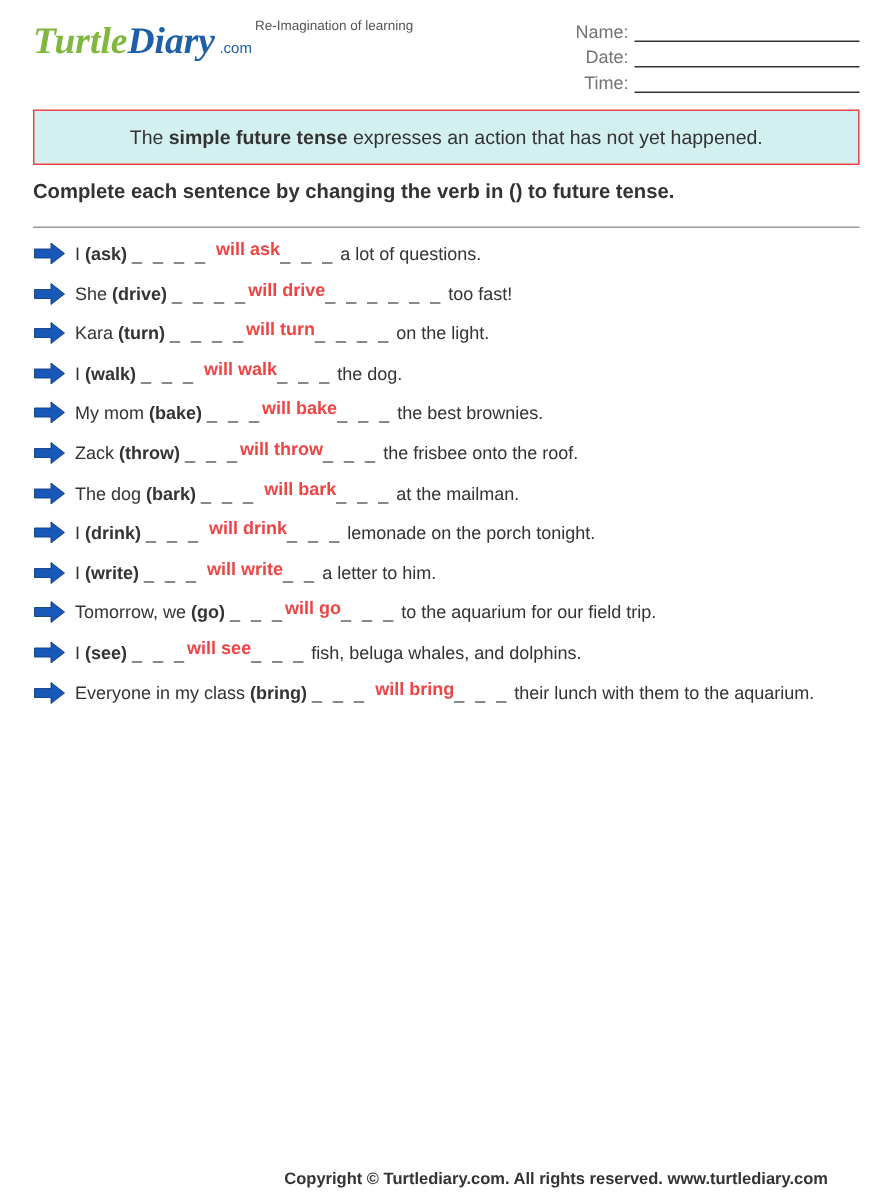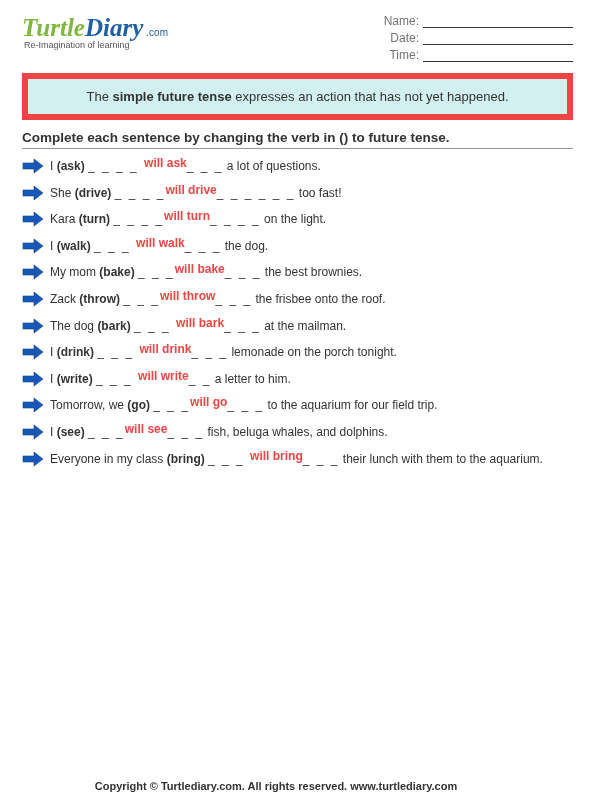--- a/index.html
+++ b/index.html
@@ -5,7 +5,7 @@
 body{margin:0;padding:0;background:#fff;font-family:Arial,sans-serif;font-size:12px;color:#333}
 .page{width:595px;height:800px;box-sizing:border-box;padding:14px 22px 8px;position:relative}
 .top{display:flex;justify-content:space-between;align-items:flex-start;margin-bottom:8px}
-.logo{display:flex;flex-direction:column}
+.logo{display:flex;flex-direction:row}
 .logo-main{display:flex;align-items:baseline}
 .turtle{font-family:'Comic Sans MS',cursive;font-weight:bold;font-style:italic;color:#7fb83d;font-size:25px;letter-spacing:0px}
 .diary{font-family:'Comic Sans MS',cursive;font-weight:bold;font-style:italic;color:#1e5fa8;font-size:25px;letter-spacing:0px}

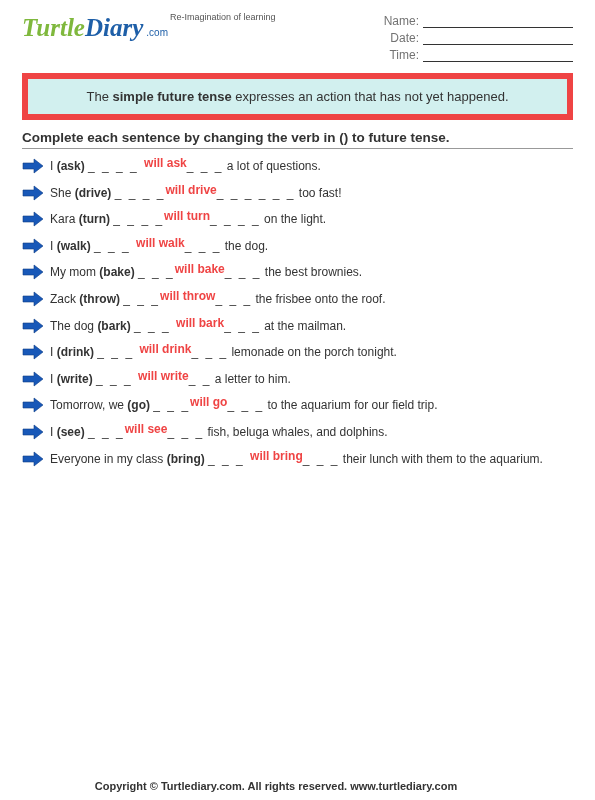--- a/index.html
+++ b/index.html
@@ -15,7 +15,7 @@
 .fields div{margin-bottom:3px;text-align:right}
 .fields .lbl{display:inline-block;min-width:40px;text-align:right}
 .line{display:inline-block;border-bottom:1px solid #333;width:150px;margin-left:4px;vertical-align:bottom}
-.tip{border:6px solid #ef4444;background:#d2f0ef;padding:10px 14px;margin:4px 0 10px;font-size:13px;text-align:center;color:#333}
+.tip{border:1px solid #ef4444;background:#d2f0ef;padding:10px 14px;margin:4px 0 10px;font-size:13px;text-align:center;color:#333}
 .tip b{font-weight:bold}
 .instr{font-weight:bold;font-size:13.5px;margin-bottom:3px}
 .hr{border:none;border-top:1px solid #999;margin:2px 0 8px}

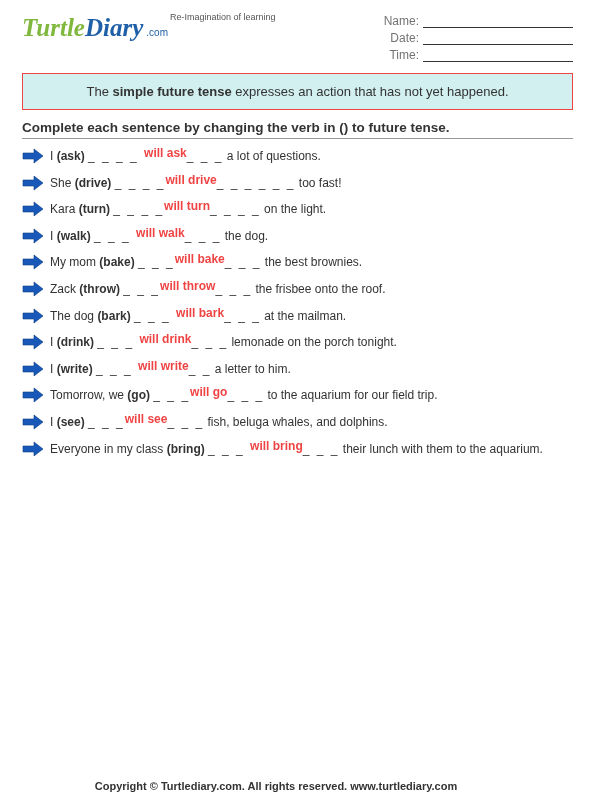--- a/index.html
+++ b/index.html
@@ -17,7 +17,7 @@
 .line{display:inline-block;border-bottom:1px solid #333;width:150px;margin-left:4px;vertical-align:bottom}
 .tip{border:1px solid #ef4444;background:#d2f0ef;padding:10px 14px;margin:4px 0 10px;font-size:13px;text-align:center;color:#333}
 .tip b{font-weight:bold}
-.instr{font-weight:bold;font-size:13.5px;margin-bottom:3px}
+.instr{font-weight:bold;font-size:13.5px;margin-bottom:16px}
 .hr{border:none;border-top:1px solid #999;margin:2px 0 8px}
 .items{}
 .item{display:flex;align-items:flex-start;margin-bottom:8px;line-height:1.55}

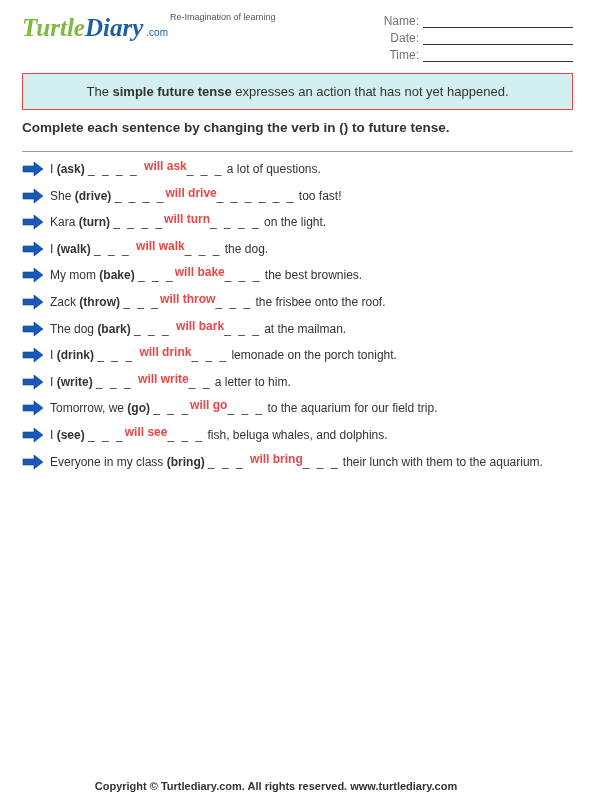--- a/index.html
+++ b/index.html
@@ -27,7 +27,7 @@
 .verb{font-weight:bold}
 .blank{letter-spacing:2px;color:#333;position:relative;white-space:nowrap}
 .ans{color:#ef4444;font-weight:bold;font-size:12px;position:relative;display:inline-block;top:-3px;letter-spacing:0}
-.foot{position:absolute;bottom:8px;left:0;width:552px;text-align:center;font-size:11px;font-weight:bold}
+.foot{position:absolute;bottom:8px;left:0;width:552px;text-align:right;font-size:11px;font-weight:bold}
 </style>
 </head>
 <body>

